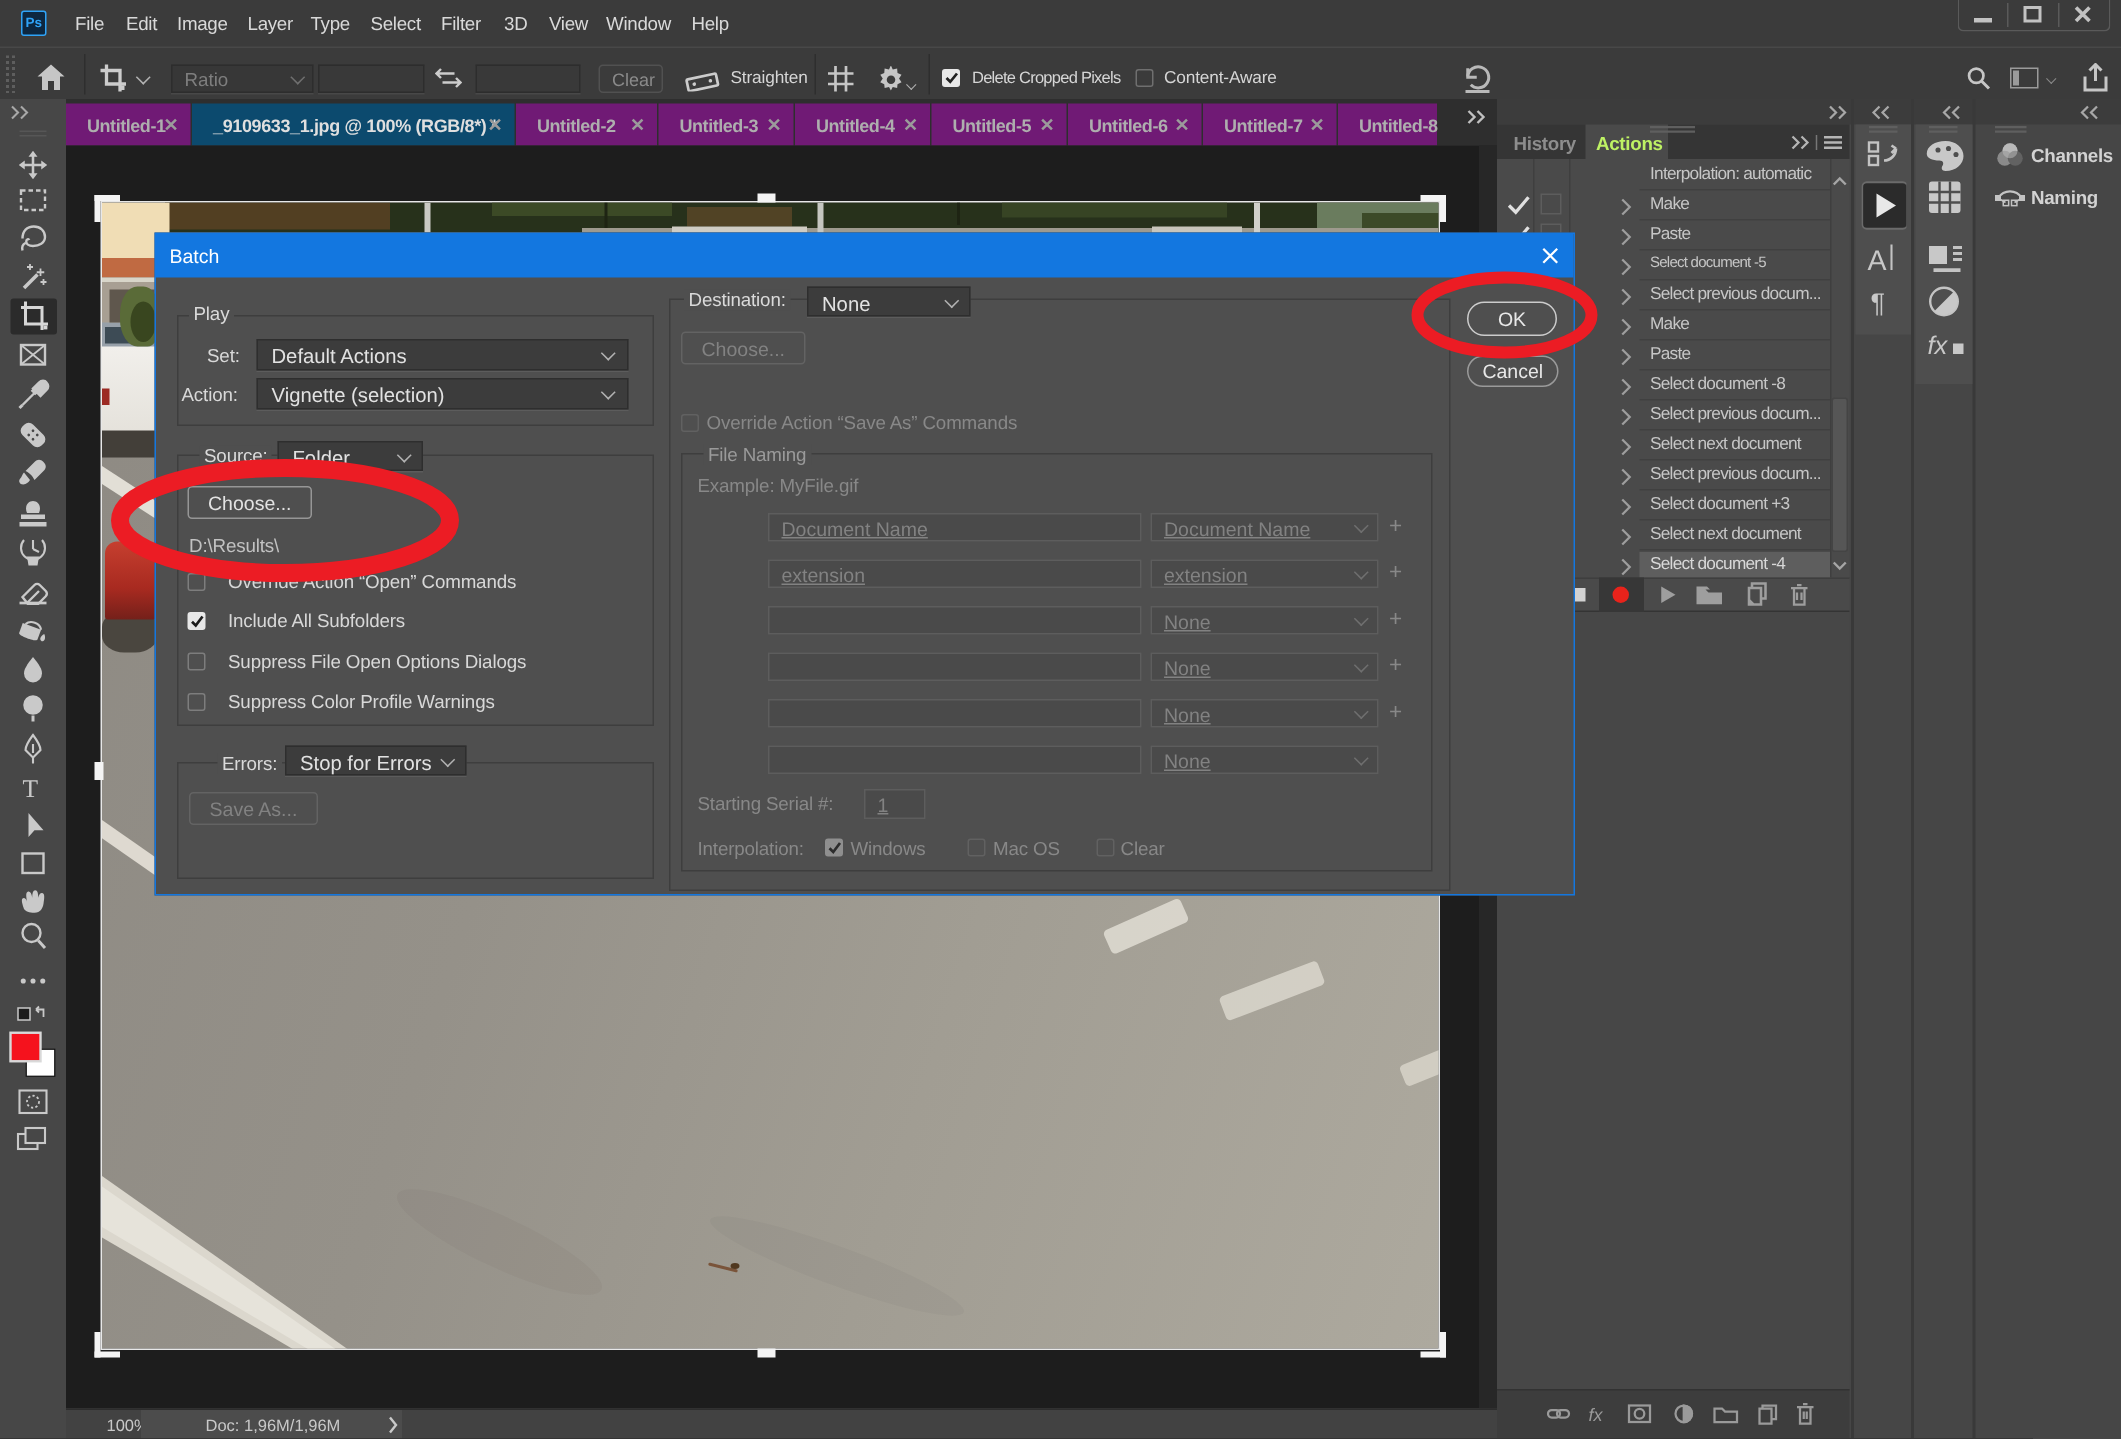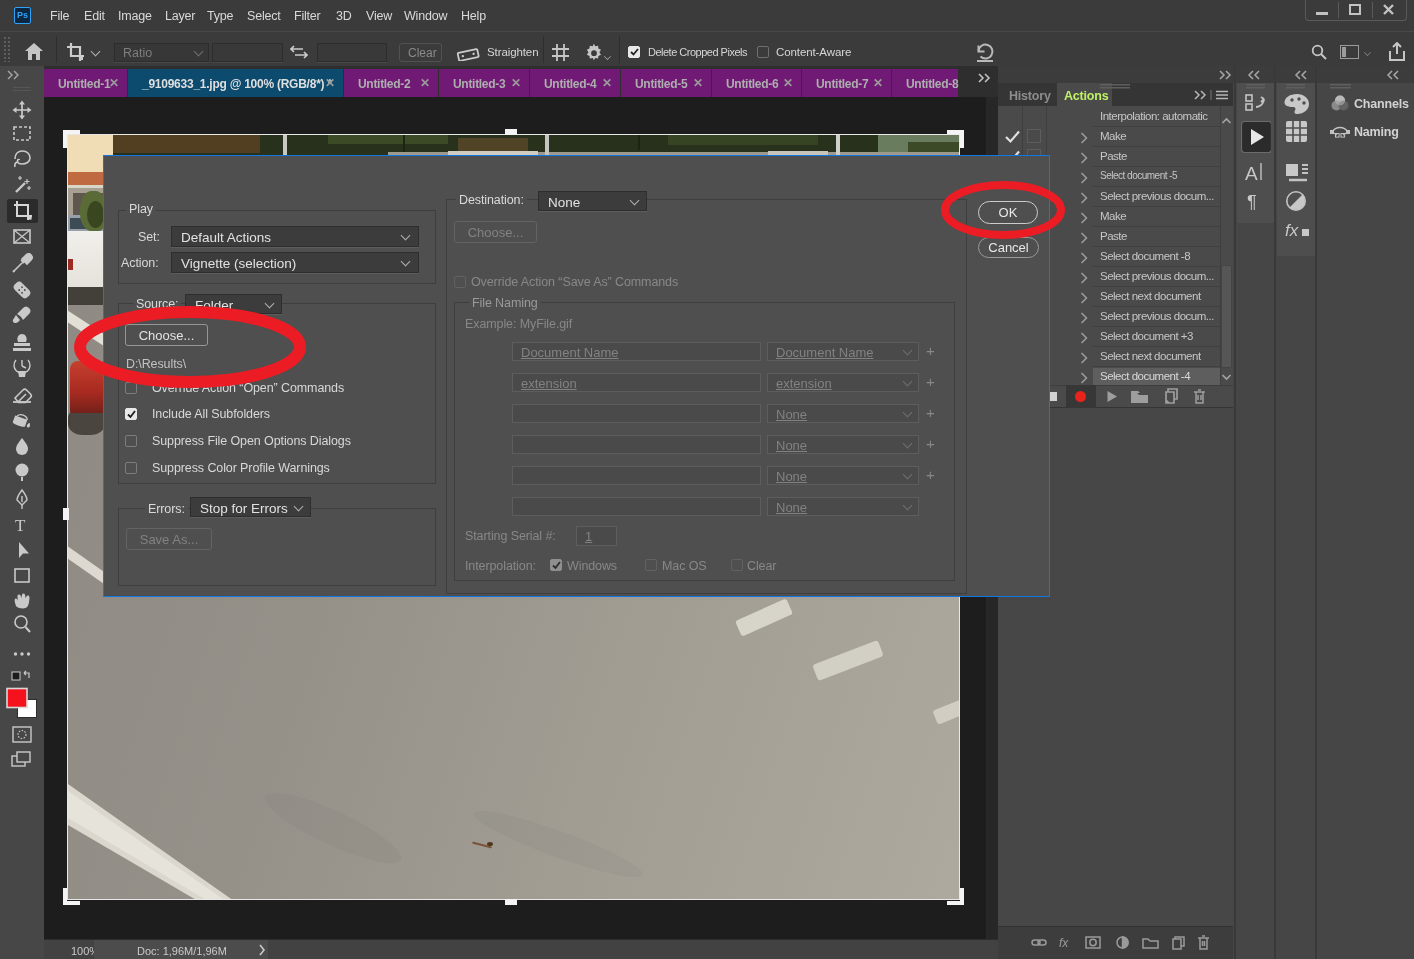--- a/index.html
+++ b/index.html
@@ -627,6 +627,12 @@
   </div>
 
   <div id="dlg">
+    <div id="dlgtitle">
+      <span class="txt" style="left:9px;top:7px;font-size:13px;color:#ffffff">Batch</span>
+      <svg class="abs" style="left:923px;top:8px" width="13" height="13" viewBox="0 0 14 14">
+        <path d="M2 2 L12 12 M12 2 L2 12" stroke="#ffffff" stroke-width="1.6"></path>
+      </svg>
+    </div>
 
     <div class="grp" style="left:14px;top:54px;width:316px;height:72px"></div>
     <span class="glabel" style="left:22px;top:46px">Play</span>

